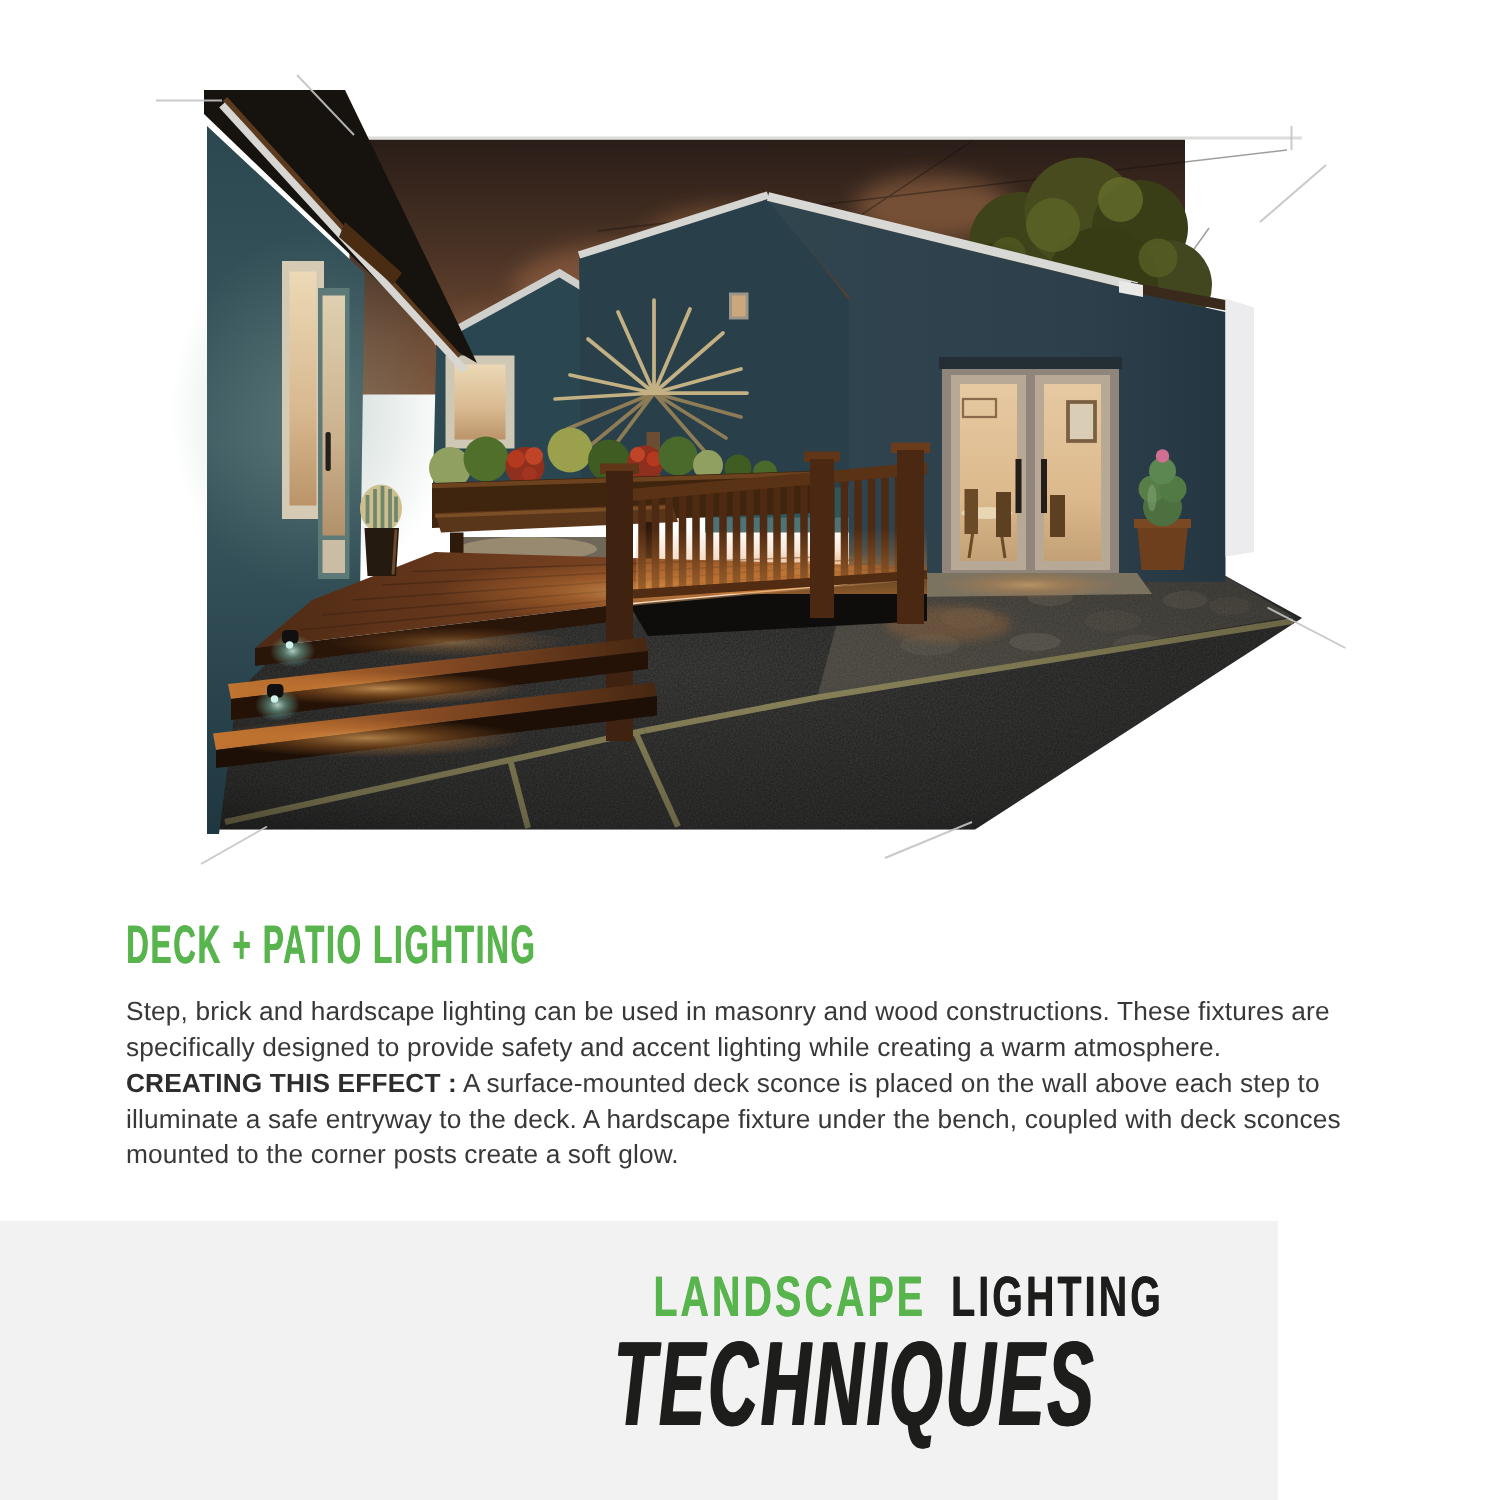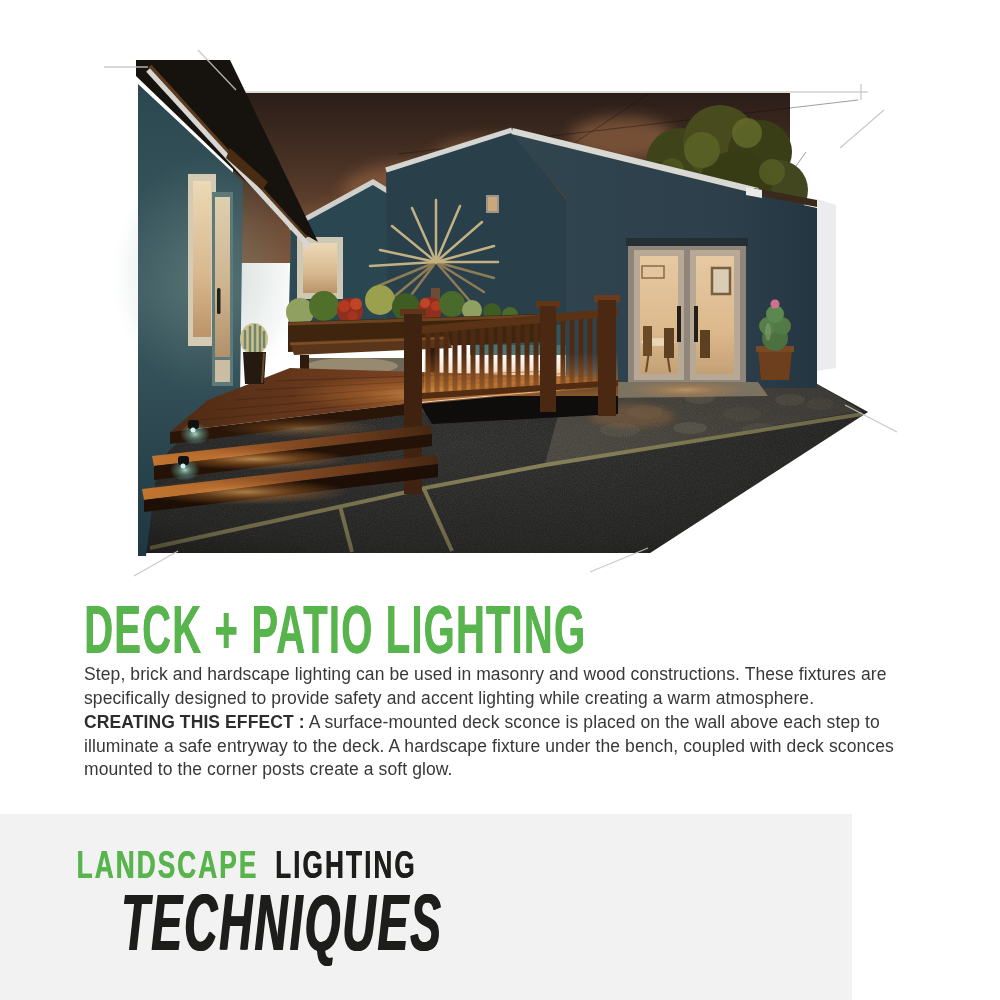--- a/index.html
+++ b/index.html
@@ -24,7 +24,7 @@
   .headline{
     position:absolute;left:84px;top:604px;height:52px;
     color:var(--accent-green);
-    font-size:69px;font-weight:700;line-height:52px;
+    font-size:36px;font-weight:700;line-height:52px;
     letter-spacing:2px;white-space:nowrap;
   }
   .condense{display:inline-block;transform:scaleX(0.58);transform-origin:0 50%;

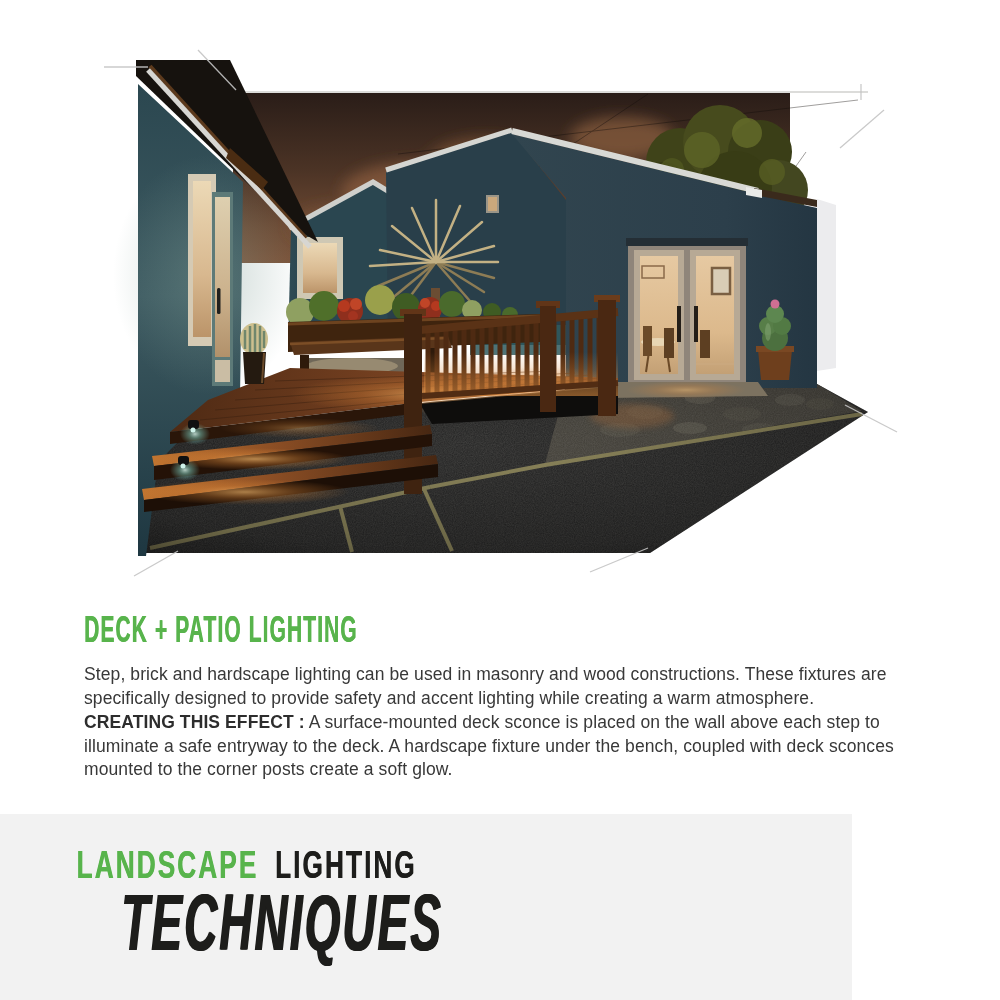--- a/index.html
+++ b/index.html
@@ -41,7 +41,7 @@
   .footer{
     position:absolute;left:0;top:814px;width:852px;height:186px;
     background:var(--footer-bg);
-    text-align:left;
+    text-align:right;
   }
   .brand-line{
     margin-top:31px;

